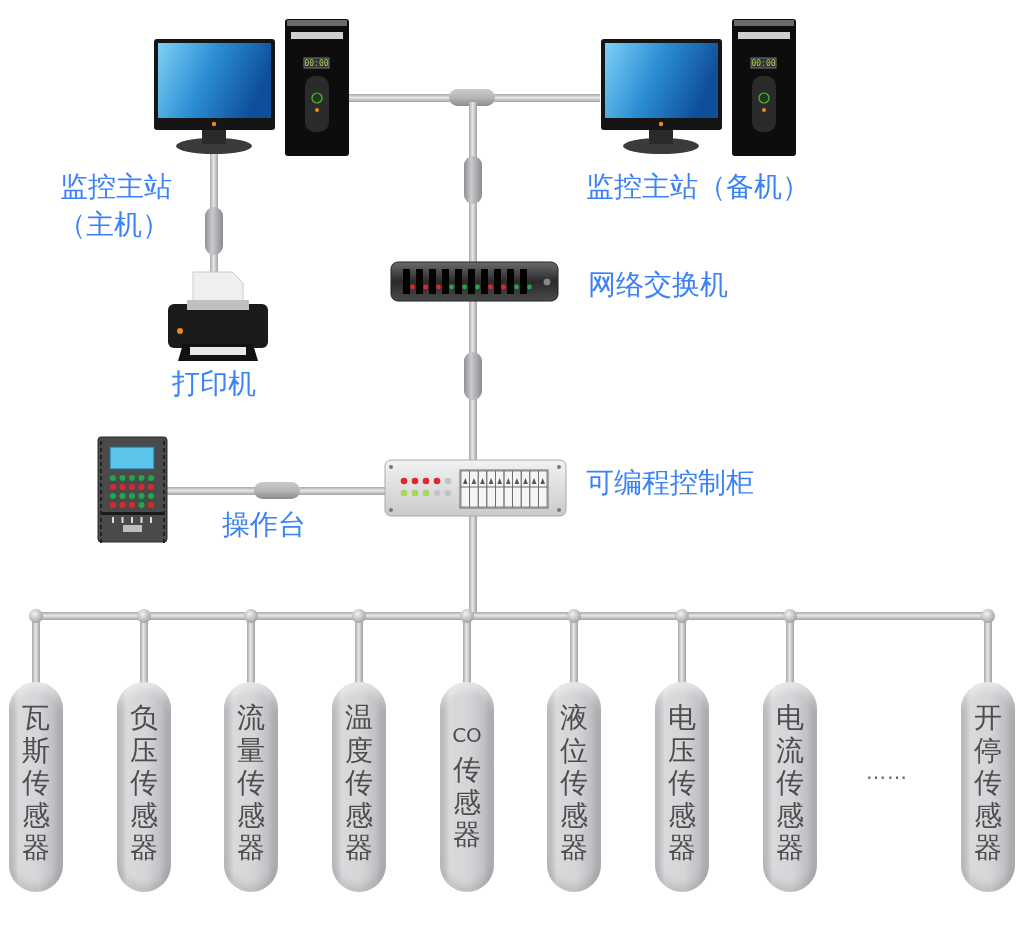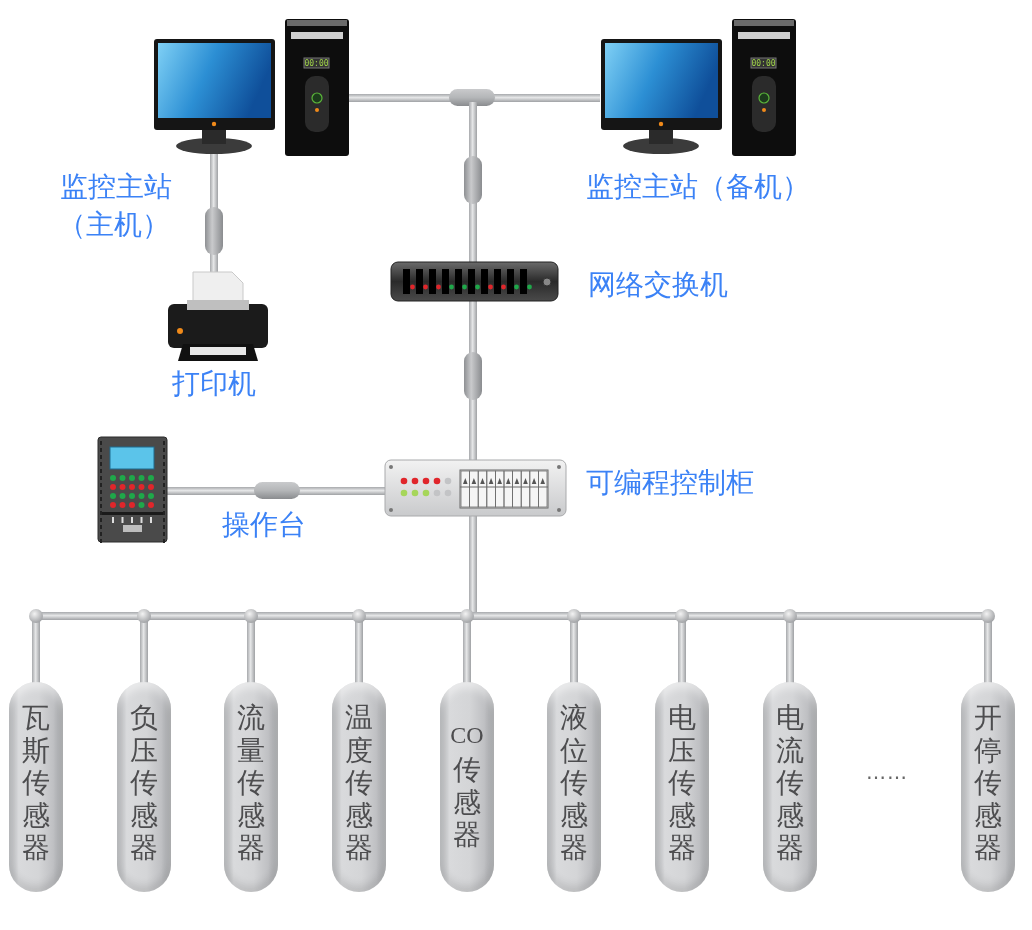--- a/index.html
+++ b/index.html
@@ -11,7 +11,7 @@
     box-shadow:inset 0 6px 8px rgba(255,255,255,.5), inset 0 -6px 8px rgba(0,0,0,.12);}
   .pill-text{position:absolute;left:0;width:54px;top:20px;text-align:center;color:#4d4d4f;font-size:28px;line-height:32.5px;font-family:"DejaVu Sans","Liberation Sans",sans-serif;}
   .pill-text span{display:block;}
-  .pill-text .latin{font-size:24px;line-height:30px;margin-top:8px;margin-bottom:4px;font-family:Liberation Serif, serif;}
+  .pill-text .latin{font-size:20px;line-height:30px;margin-top:8px;margin-bottom:4px;}
   .dots{position:absolute;left:866px;top:760px;font-size:20px;color:#666;letter-spacing:1px;}
 </style>
 </head>

